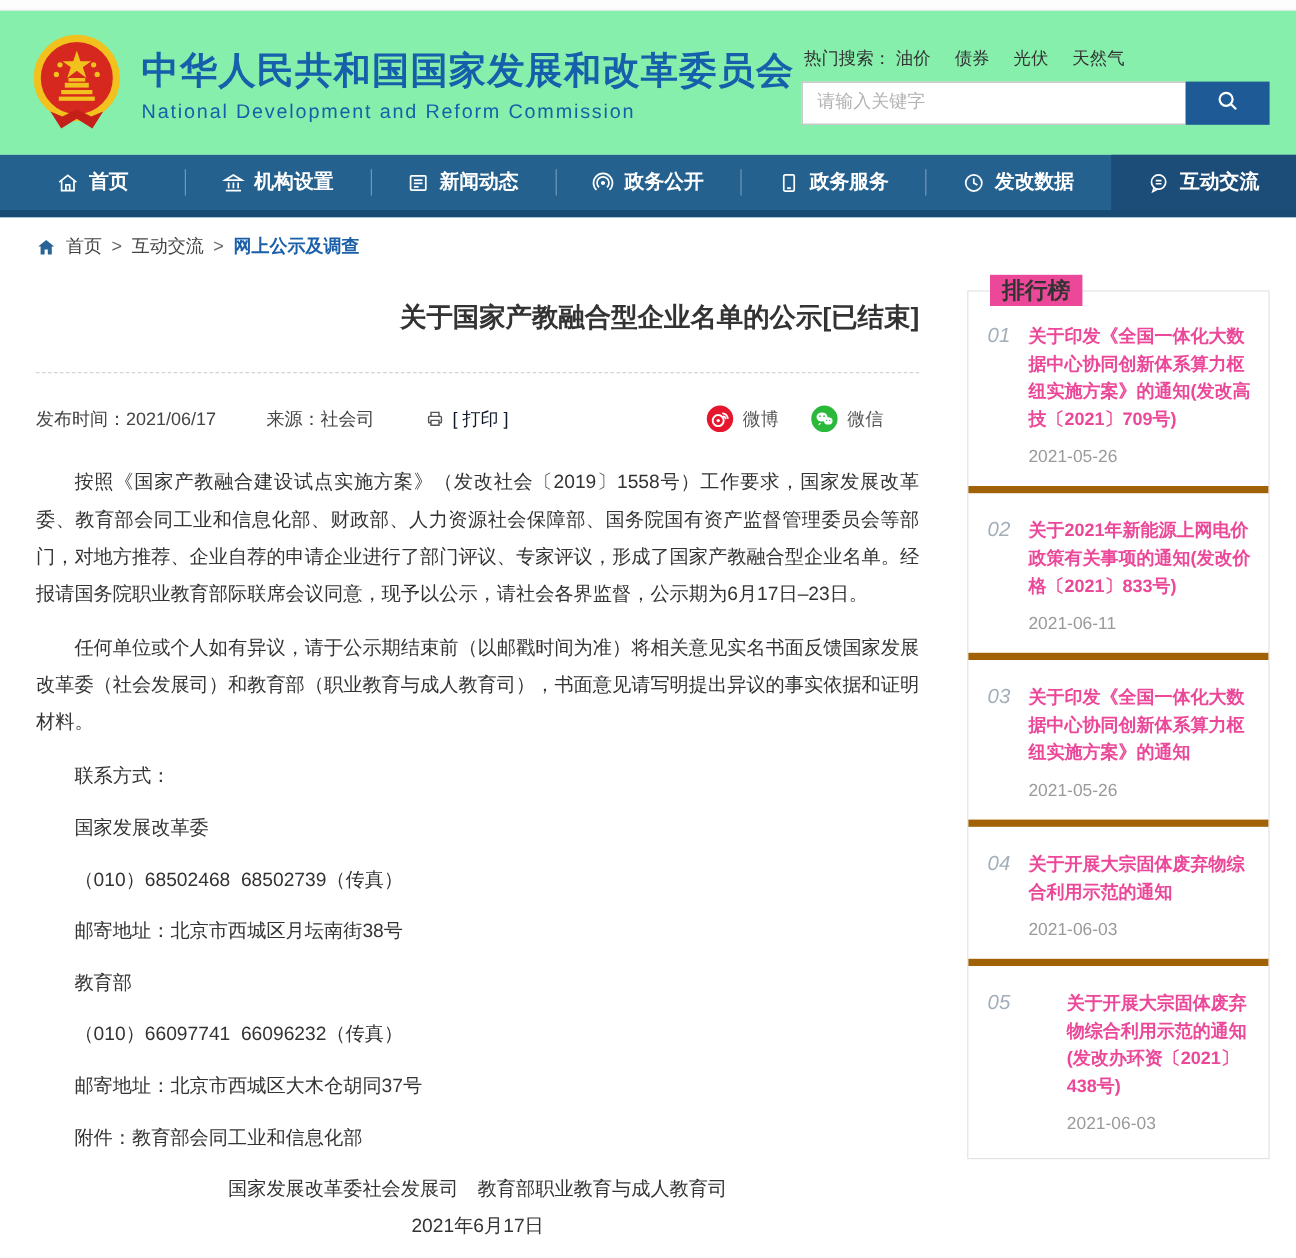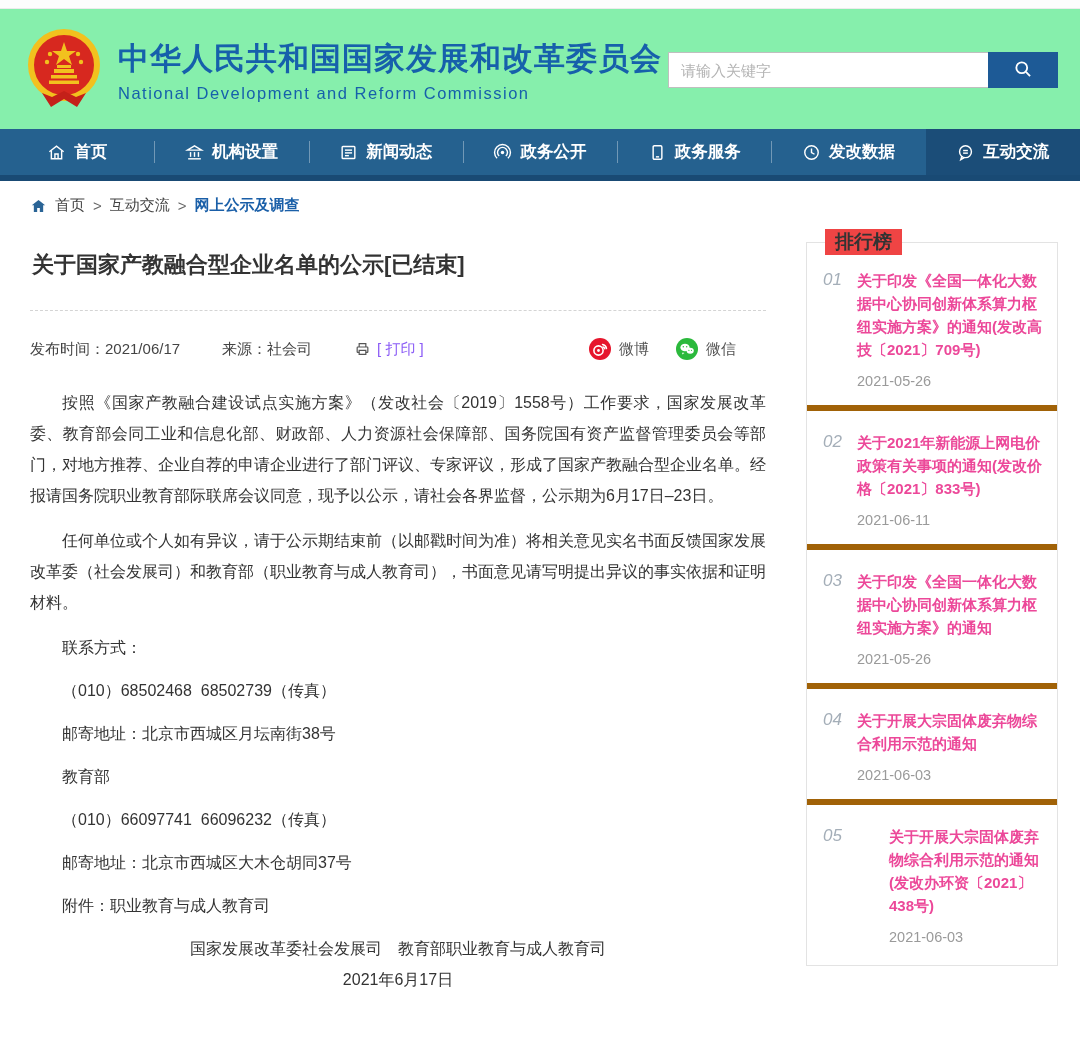--- a/index.html
+++ b/index.html
@@ -106,6 +106,13 @@
   </div>
 
   <div class="header-right">
+    <div class="hot-search">
+      <span>热门搜索：</span>
+      <a>油价</a>
+      <a>债券</a>
+      <a>光伏</a>
+      <a>天然气</a>
+    </div>
     <div class="search-bar">
       <input type="text" placeholder="请输入关键字" style="">
       <button class="search-btn">

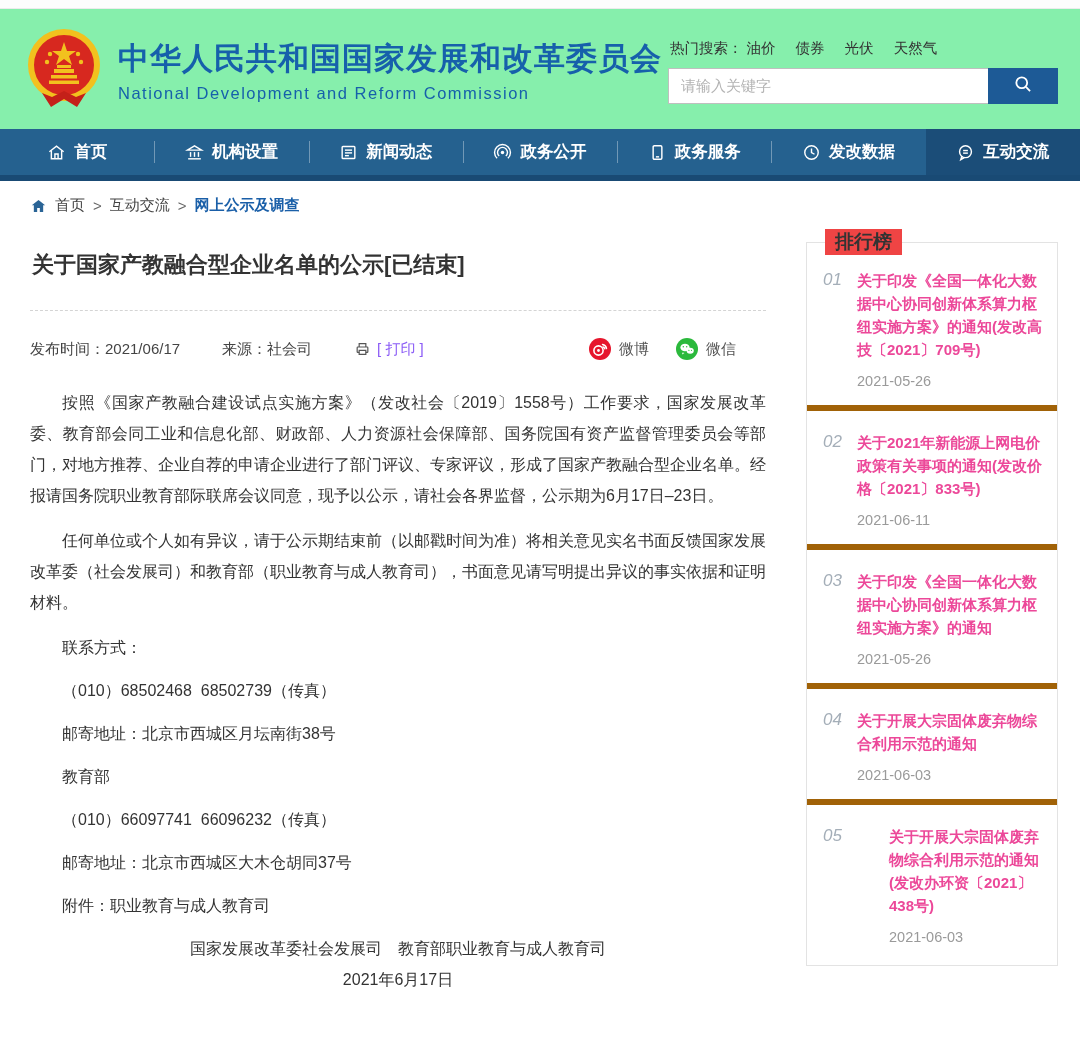--- a/index.html
+++ b/index.html
@@ -19,7 +19,7 @@
   .header-right { width:390px; flex:0 0 auto; }
   .hot-search { font-size:14.5px; color:#333; margin:2px 0 10px 2px; white-space:nowrap; }
   .hot-search a { color:#333; text-decoration:none; margin-right:16px; cursor:pointer; }
-  .search-bar { display:flex; height:36px; }
+  .search-bar { display:flex; height:36px;font-family:Liberation Serif, serif; }
   .search-bar input {
     flex:1 1 auto; border:1px solid #bfbfbf; border-right:none; padding:0 12px;
     font-size:15px; color:#333; outline:none; font-family:inherit;

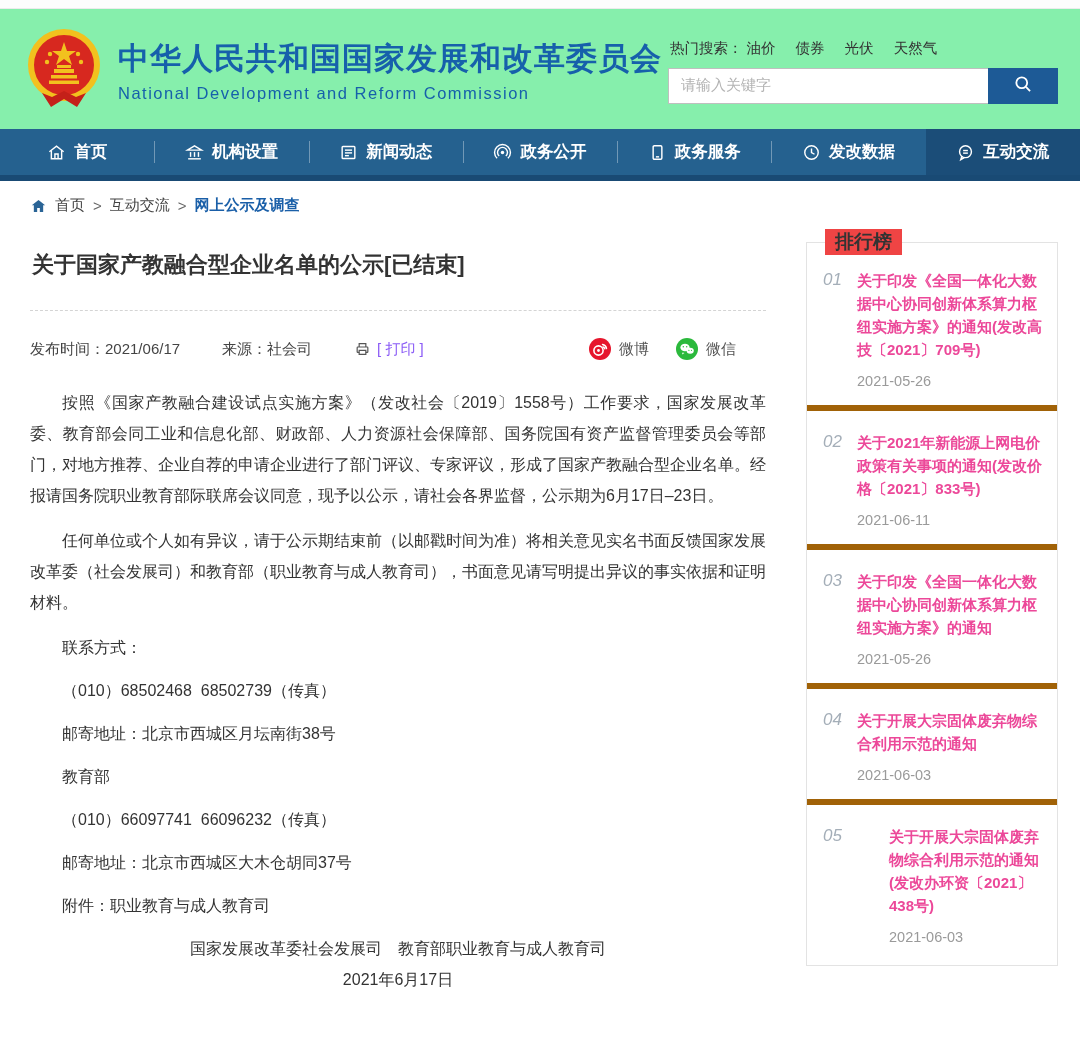--- a/index.html
+++ b/index.html
@@ -69,7 +69,7 @@
   
   .sidebar { width:252px; flex:0 0 auto; padding-top:14px; }
   .rank-box { border:1px solid #e3e3e3; position:relative; padding:6px 0 4px; }
-  .rank-title { position:absolute; top:-14px; left:18px; background:#ef4444; padding:0 10px;
+  .rank-title { position:absolute; top:-14px; left:18px; background:#ec4899; padding:0 10px;
     font-size:19px; font-weight:bold; color:#333; }
   .rank-item { display:flex; padding:20px 14px 16px 16px; border-bottom:6px solid #a16207; cursor:pointer; }
   .rank-item:last-child { border-bottom:none;gap:32px; }

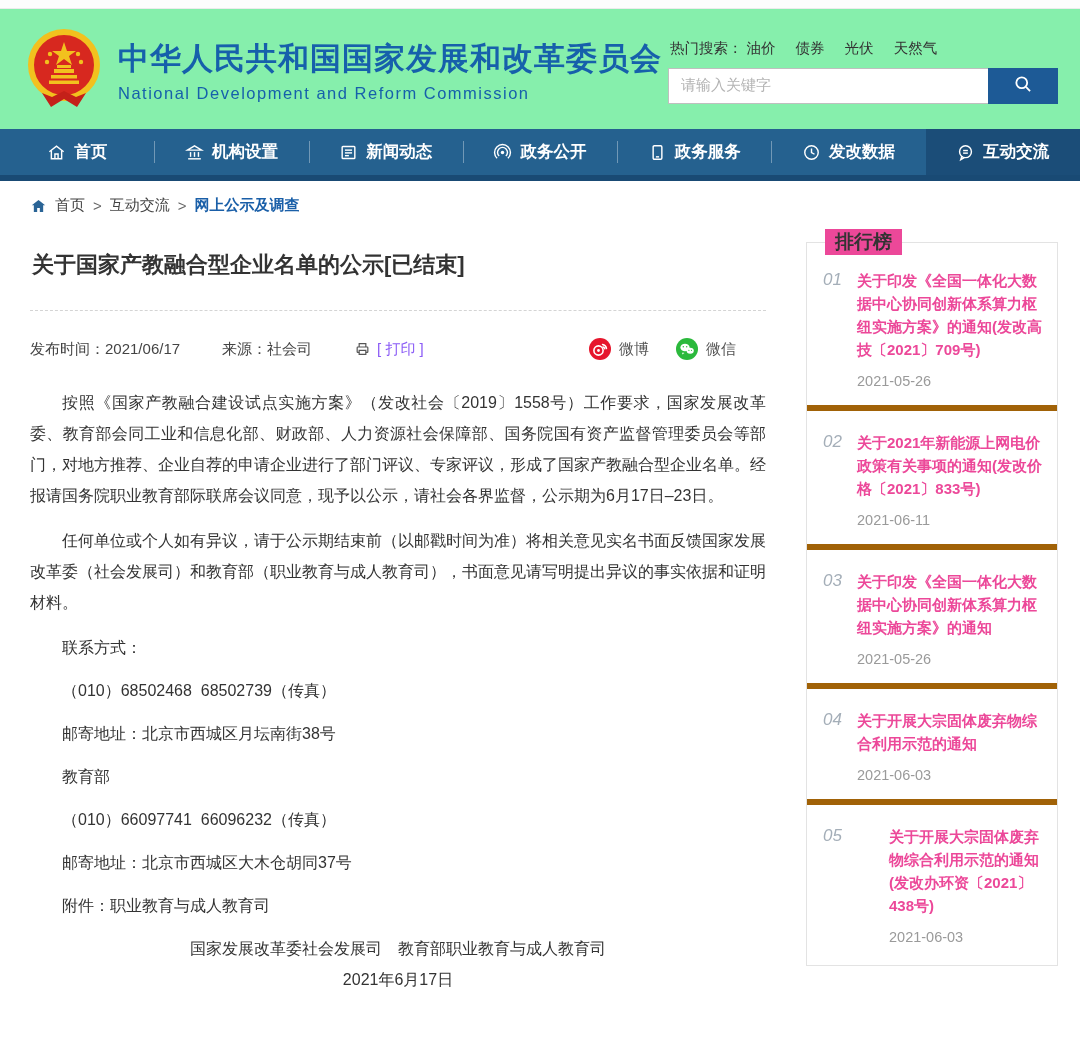--- a/index.html
+++ b/index.html
@@ -52,7 +52,7 @@
   
   .main-wrap { display:flex; padding:0 22px 0 30px; }
   .content { flex:1 1 auto; min-width:0; padding-right:40px; }
-  .article-title { font-size:22px; font-weight:bold; color:#333; margin:22px 0 0 2px; }
+  .article-title { font-size:22px; font-weight:bold; color:#333; margin:22px 0 0 2px;text-align:right; }
   .dashed-sep { border:none; border-top:1px dashed #d4d4d4; margin:30px 0 0; }
   .meta-row { display:flex; align-items:center; font-size:15px; color:#444; margin-top:26px;justify-content:flex-end; }
   .meta-row .meta-item { margin-right:42px; white-space:nowrap; }

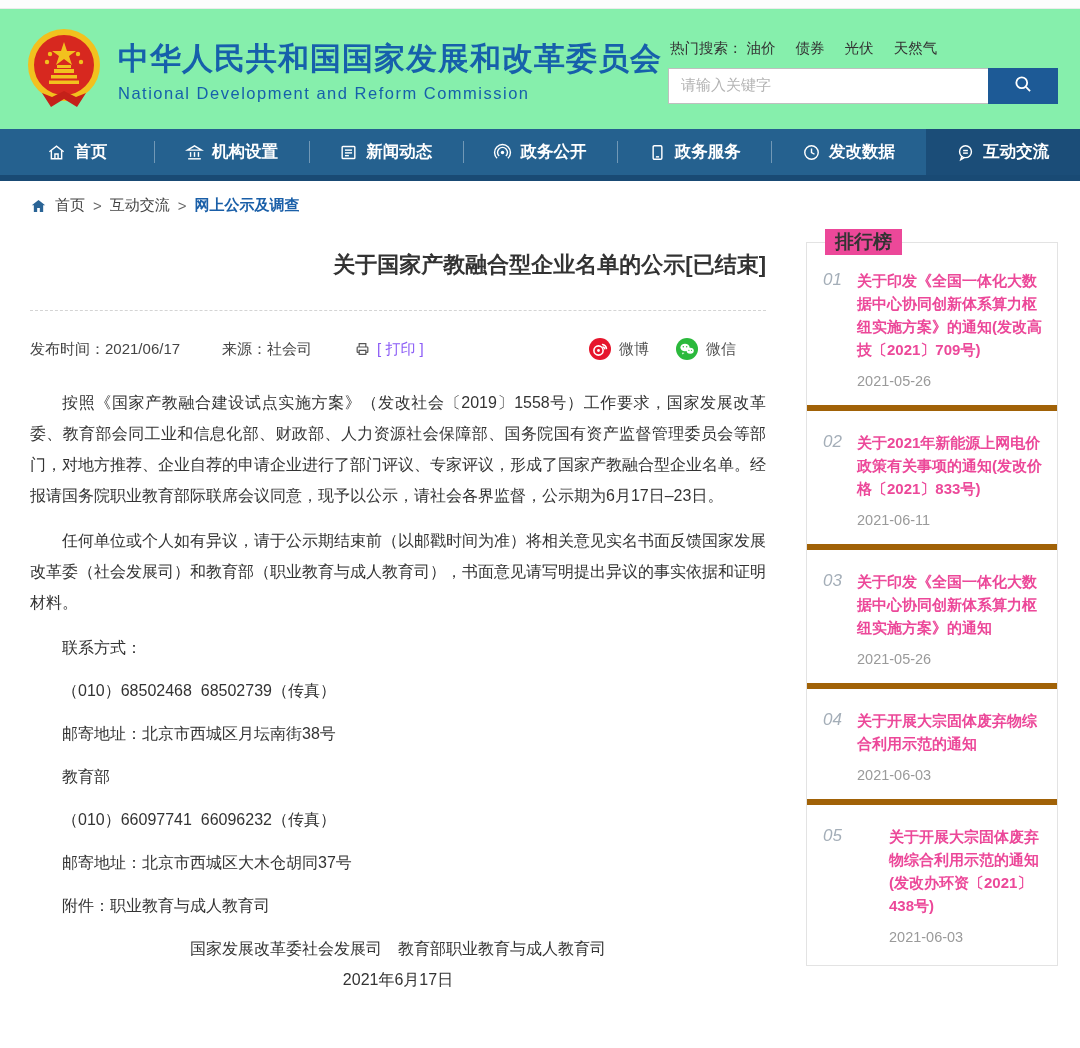--- a/index.html
+++ b/index.html
@@ -56,7 +56,7 @@
   .dashed-sep { border:none; border-top:1px dashed #d4d4d4; margin:30px 0 0; }
   .meta-row { display:flex; align-items:center; font-size:15px; color:#444; margin-top:26px;justify-content:flex-end; }
   .meta-row .meta-item { margin-right:42px; white-space:nowrap; }
-  .print-link { display:flex; align-items:center; gap:6px; color:#8b5cf6; text-decoration:none; cursor:pointer; white-space:nowrap; }
+  .print-link { display:flex; align-items:center; gap:6px; color:#0f172a; text-decoration:none; cursor:pointer; white-space:nowrap; }
   .share { margin-left:auto; display:flex; align-items:center; gap:26px; padding-right:30px; }
   .share-item { display:flex; align-items:center; gap:7px; color:#555; font-size:15px; cursor:pointer; text-decoration:none; }
 

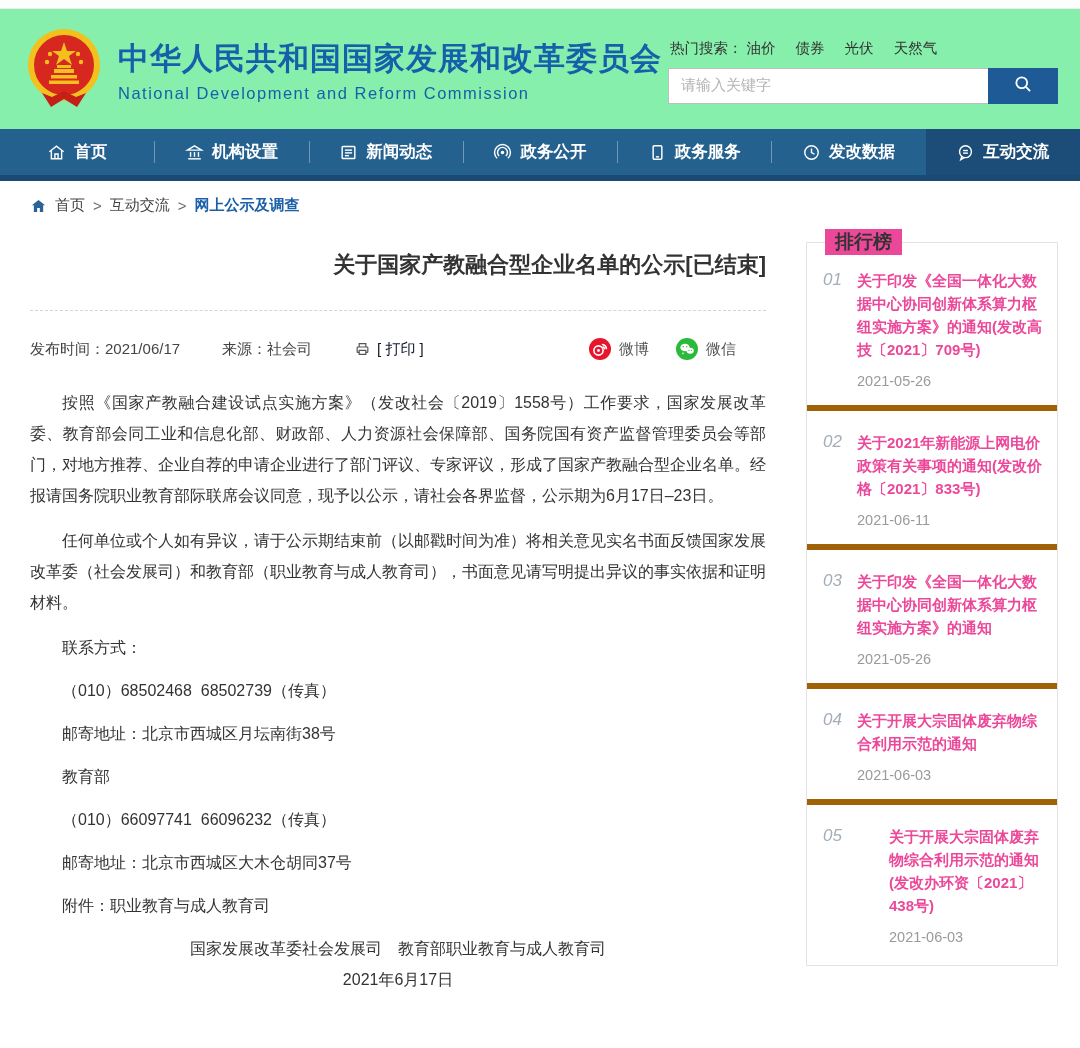--- a/index.html
+++ b/index.html
@@ -247,6 +247,7 @@
       <p class="para">按照《国家产教融合建设试点实施方案》（发改社会〔2019〕1558号）工作要求，国家发展改革委、教育部会同工业和信息化部、财政部、人力资源社会保障部、国务院国有资产监督管理委员会等部门，对地方推荐、企业自荐的申请企业进行了部门评议、专家评议，形成了国家产教融合型企业名单。经报请国务院职业教育部际联席会议同意，现予以公示，请社会各界监督，公示期为6月17日–23日。</p>
       <p class="para">任何单位或个人如有异议，请于公示期结束前（以邮戳时间为准）将相关意见实名书面反馈国家发展改革委（社会发展司）和教育部（职业教育与成人教育司），书面意见请写明提出异议的事实依据和证明材料。</p>
       <p class="line">联系方式：</p>
+      <p class="line">国家发展改革委</p>
       <p class="line">（010）68502468  68502739（传真）</p>
       <p class="line">邮寄地址：北京市西城区月坛南街38号</p>
       <p class="line">教育部</p>

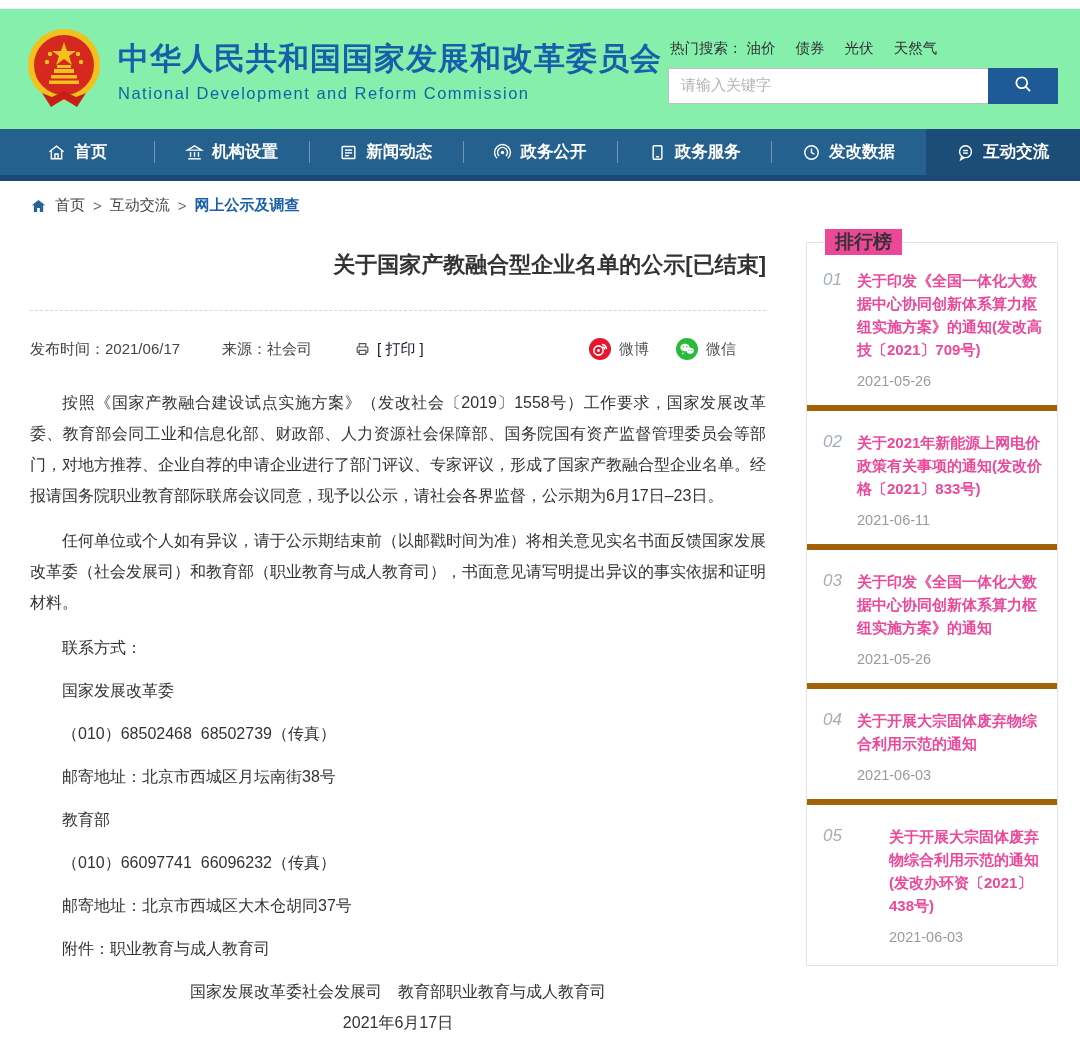--- a/index.html
+++ b/index.html
@@ -253,7 +253,7 @@
       <p class="line">教育部</p>
       <p class="line">（010）66097741  66096232（传真）</p>
       <p class="line">邮寄地址：北京市西城区大木仓胡同37号</p>
-      <p class="line">附件：职业教育与成人教育司</p>
+      <p class="line">附件：教育部会同工业和信息化部</p>
       <p class="centered">国家发展改革委社会发展司　教育部职业教育与成人教育司</p>
       <p class="centered">2021年6月17日</p>
     </div>

